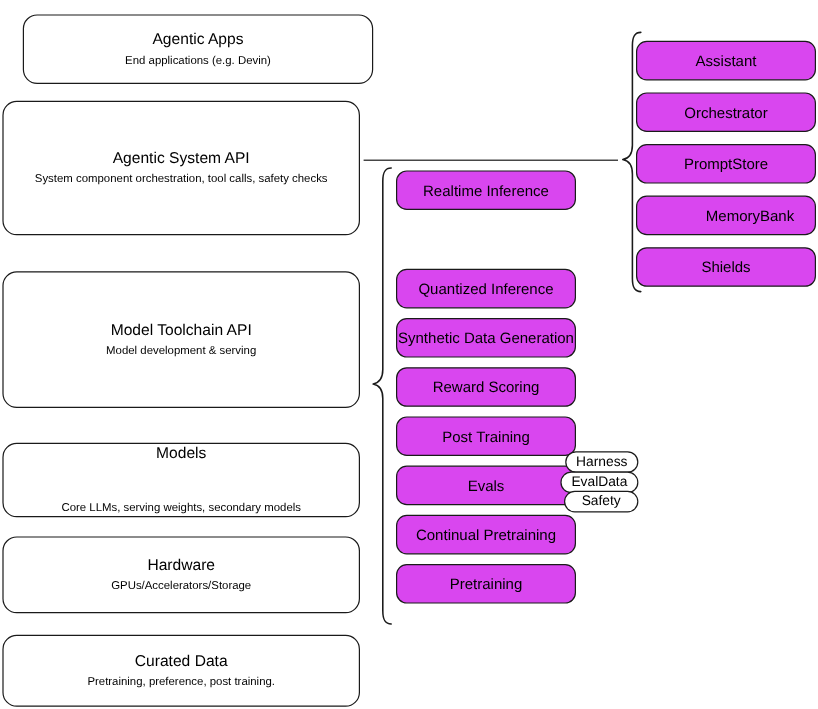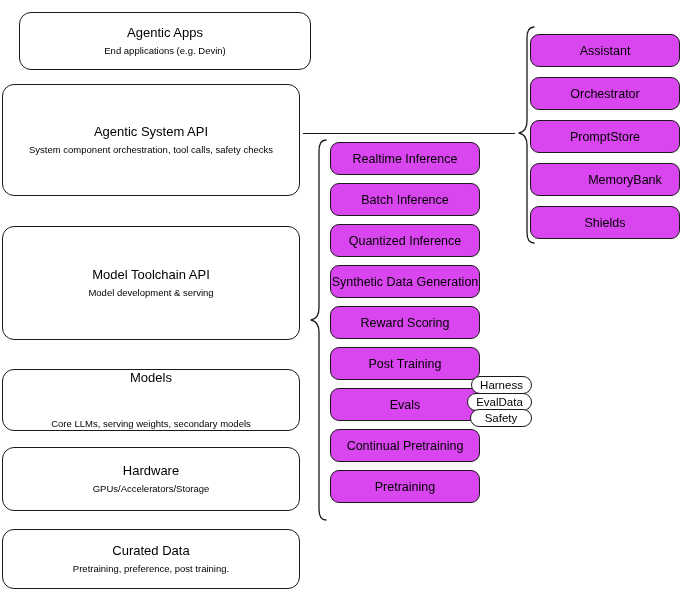--- a/index.html
+++ b/index.html
@@ -144,9 +144,6 @@
   <div class="cap" style="left:330px; top:142px; width:150px; height:33px;">
     <span>Realtime Inference</span>
   </div>
-  <div class="cap" style="left:330px; top:183px; width:150px; height:33px;">
-    <span>Batch Inference</span>
-  </div>
   <div class="cap" style="left:330px; top:224px; width:150px; height:33px;">
     <span>Quantized Inference</span>
   </div>

